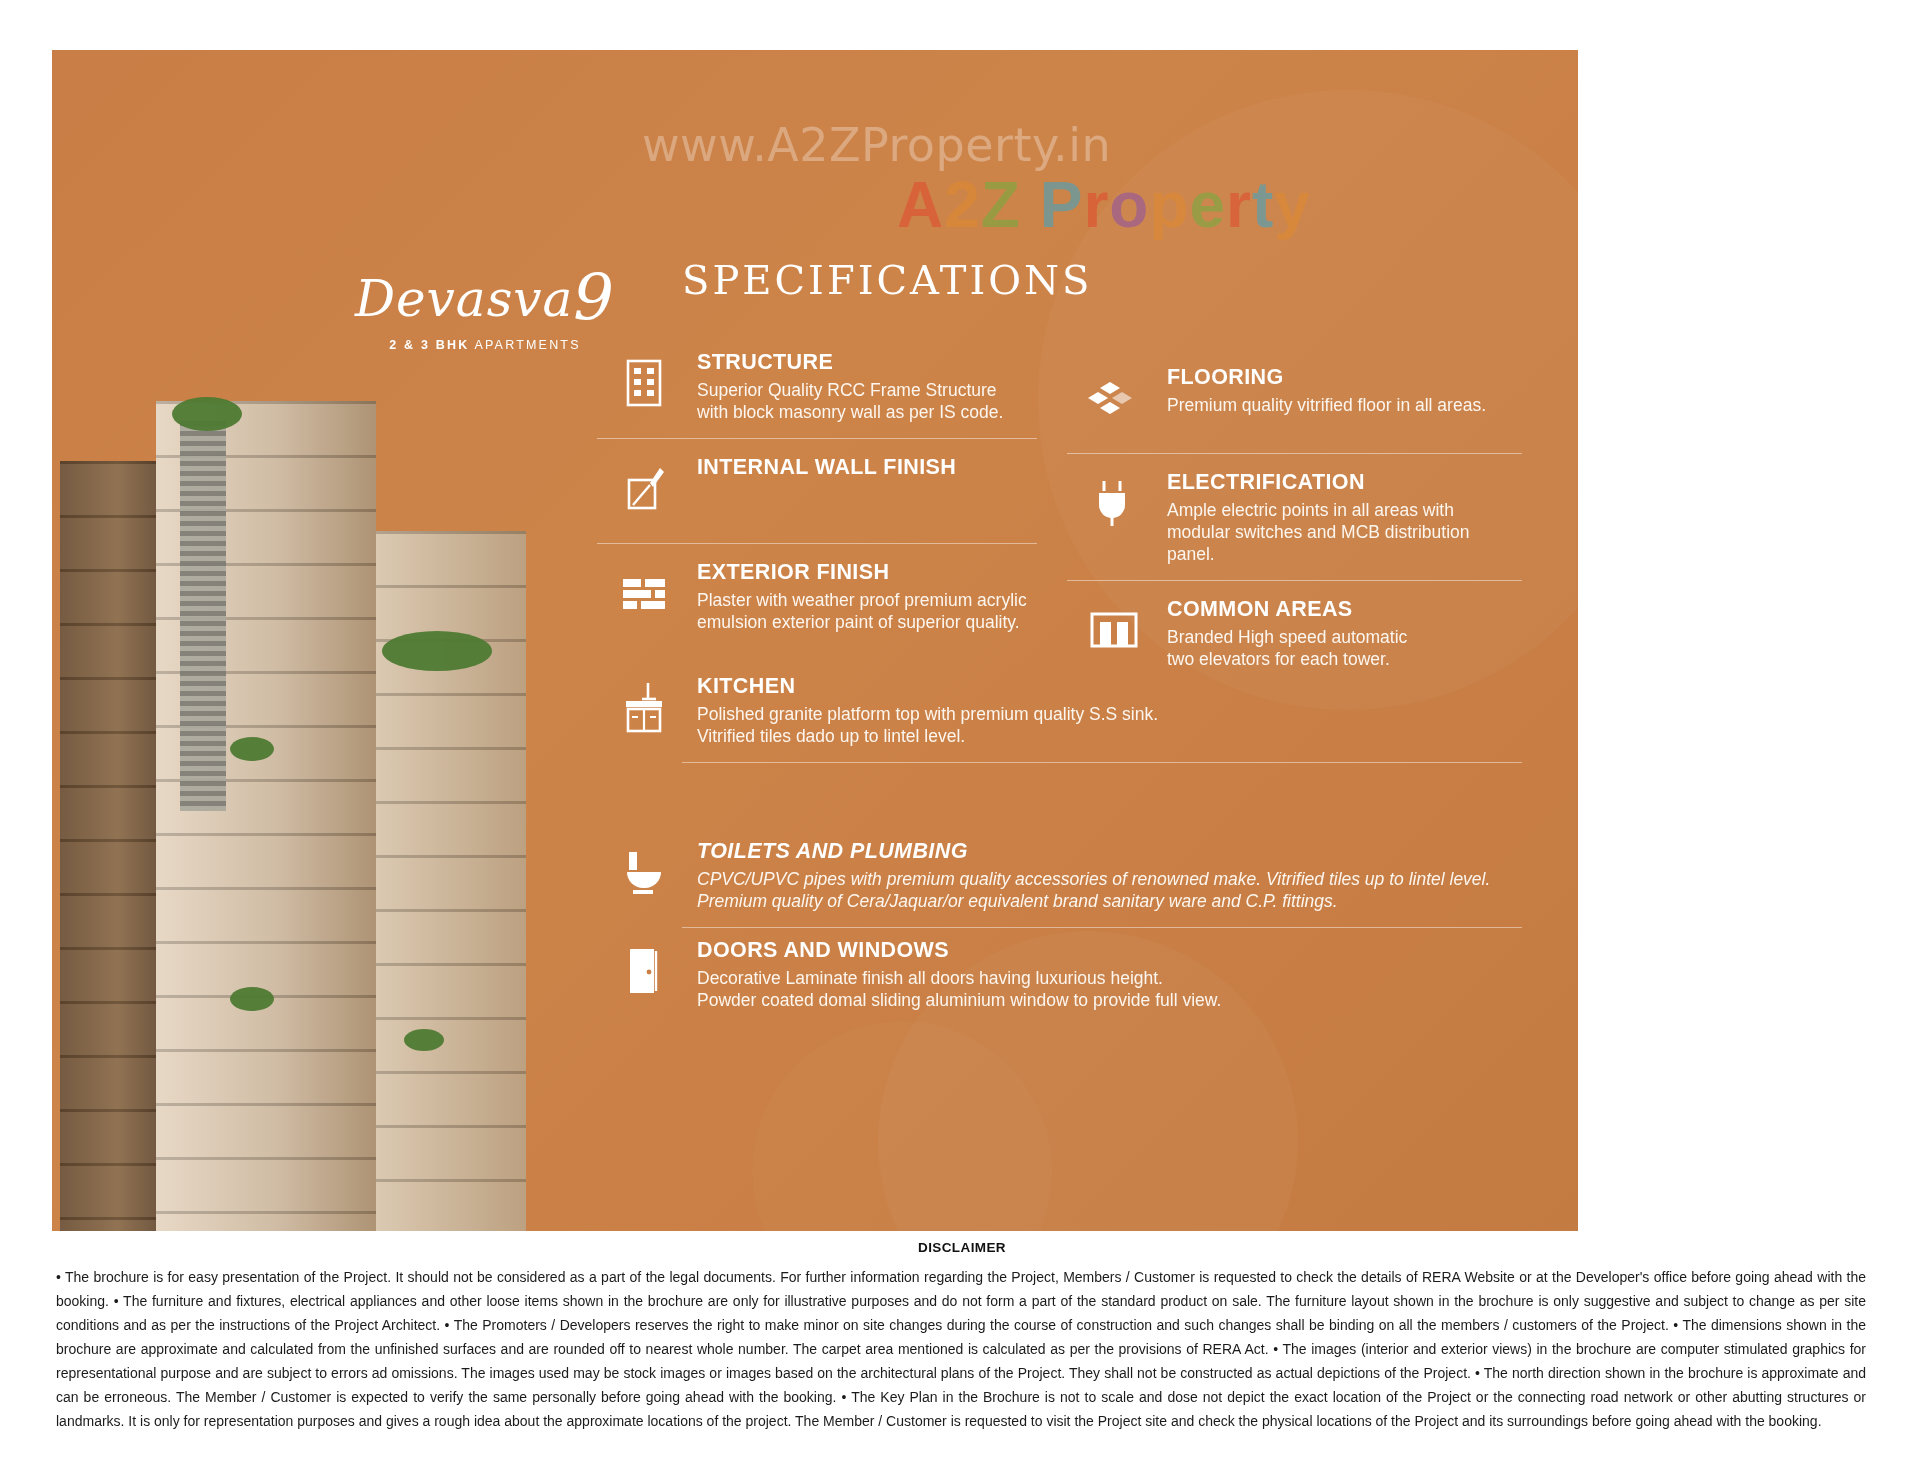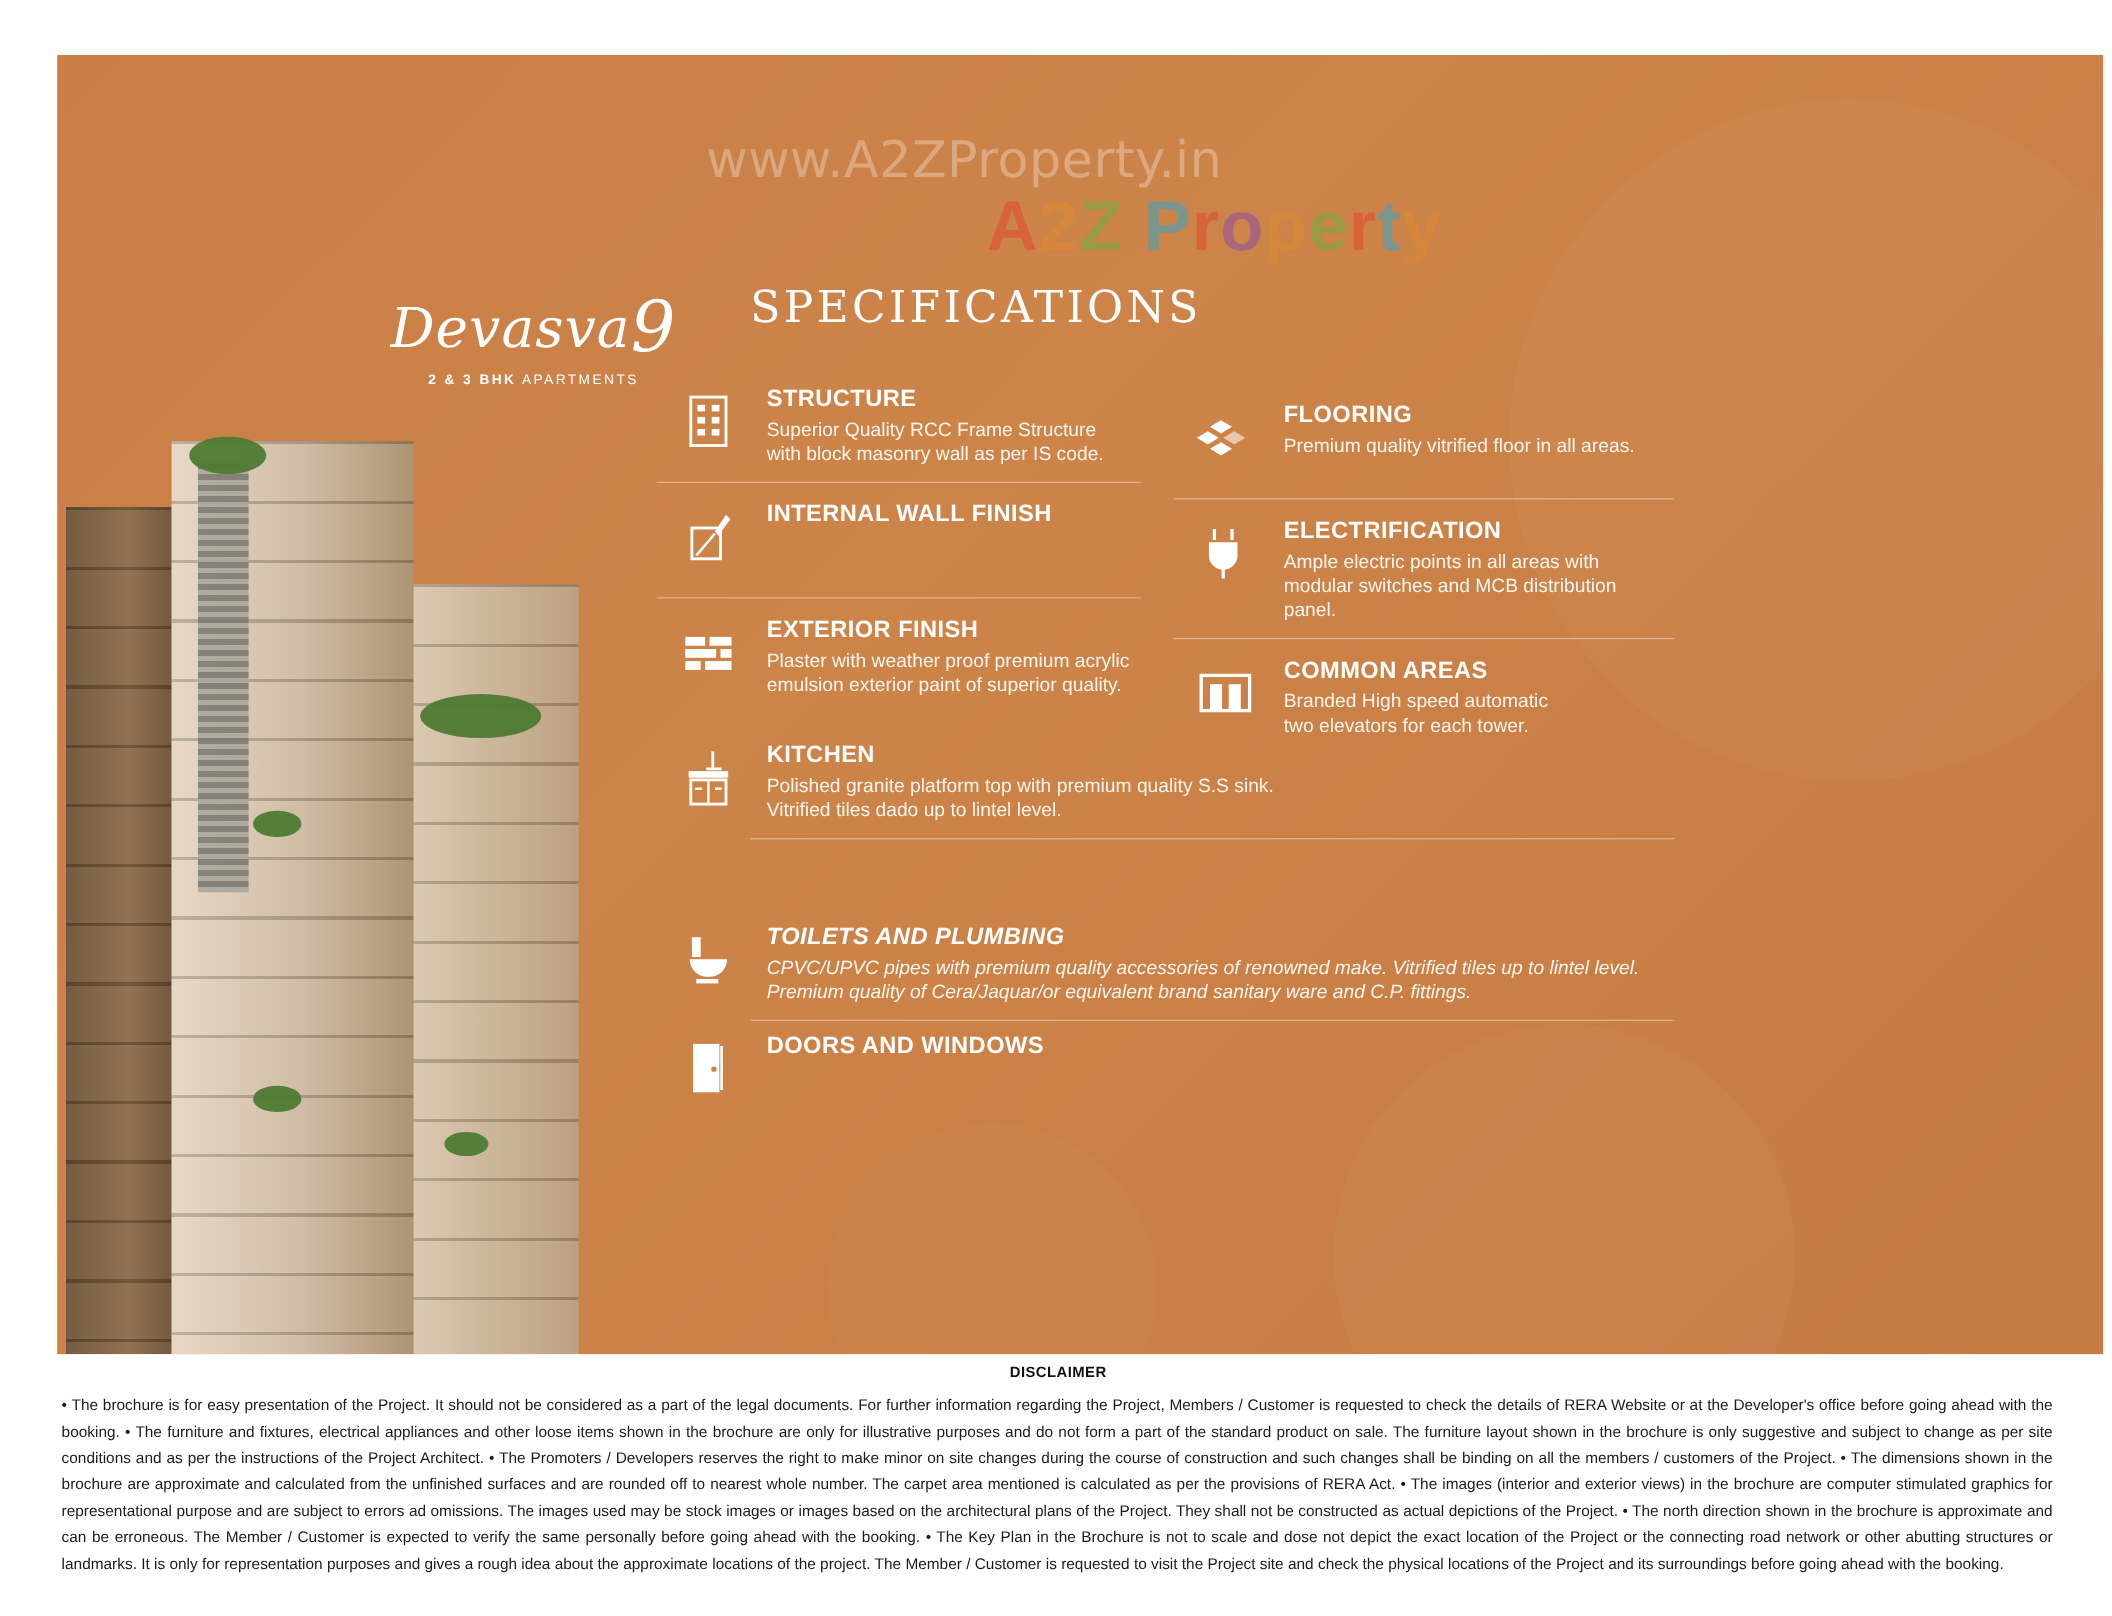--- a/index.html
+++ b/index.html
@@ -9,10 +9,11 @@
 
   
   .brochure{
-    position:absolute;left:52px;top:50px;width:1860px;height:1181px;
+    position:absolute;left:52px;top:50px;width:1482px;height:1181px;
     background:#cc8047;
     background:linear-gradient(135deg,#c87e46 0%,#cd8449 40%,#c97f45 70%,#c47b42 100%);
     overflow:hidden;
+    padding-left:44px;
   }
   
   .blob{position:absolute;border-radius:50%;background:rgba(255,255,255,0.035);}

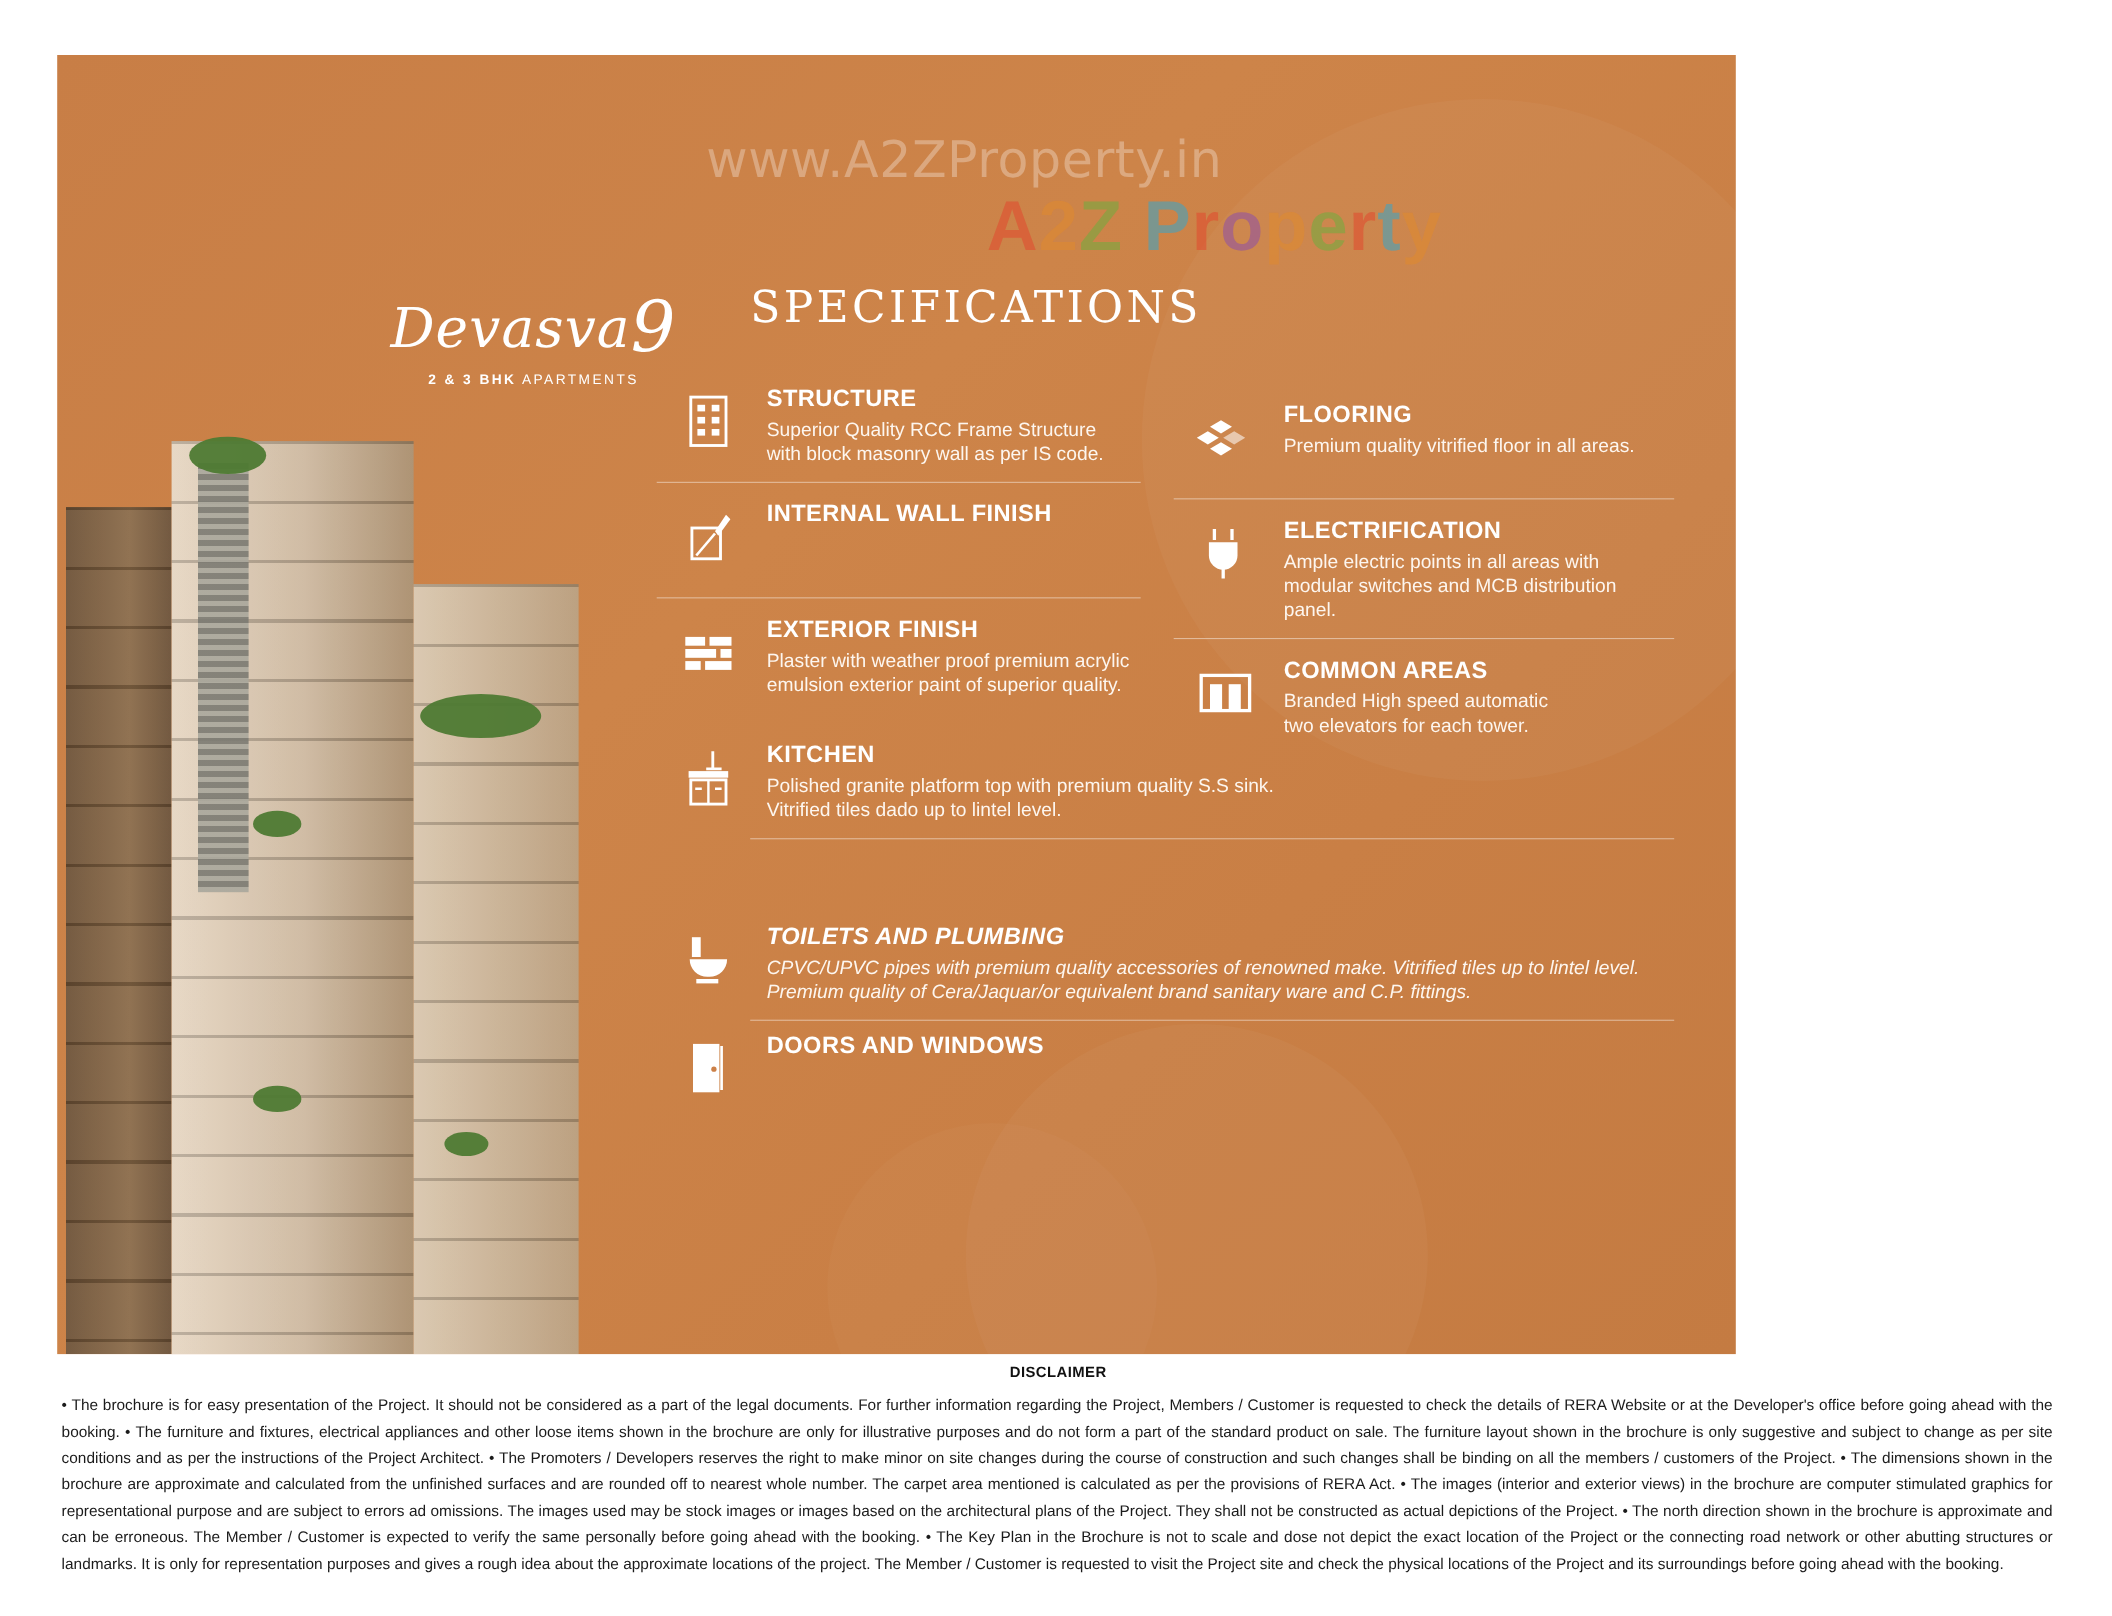--- a/index.html
+++ b/index.html
@@ -264,6 +264,8 @@
           </svg>
         </span>
         <h3>DOORS AND WINDOWS</h3>
+        <p style="white-space:pre-line">Decorative Laminate finish all doors having luxurious height.
+Powder coated domal sliding aluminium window to provide full view.</p>
       </div>
     </div>
 

